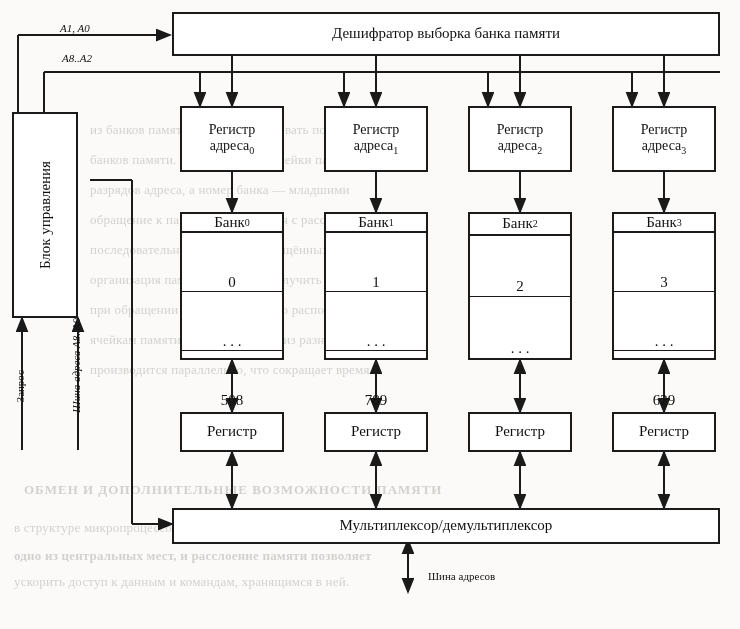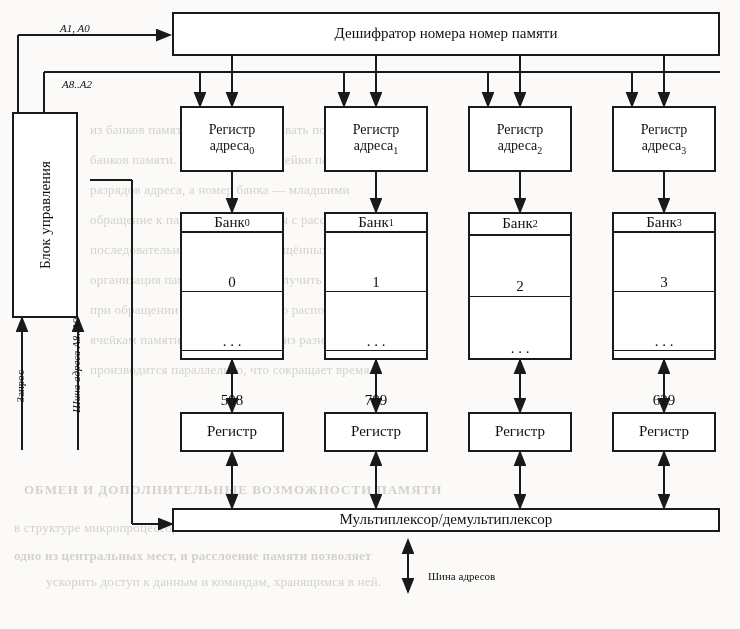--- a/index.html
+++ b/index.html
@@ -170,7 +170,7 @@
   </svg>
 
   <div class="box" style="left:172px; top:12px; width:548px; height:44px;">
-    <span>Дешифратор номера номер памяти</span>
+    <span>Дешифратор выборка банка памяти</span>
   </div>
 
   <div class="lbl" style="left:60px; top:22px; font-style:italic;">

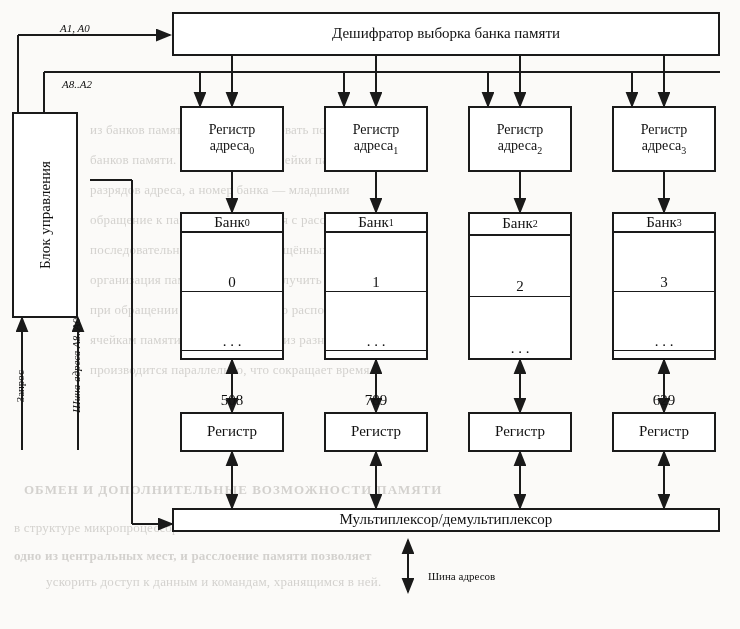--- a/index.html
+++ b/index.html
@@ -176,7 +176,7 @@
   <div class="lbl" style="left:60px; top:22px; font-style:italic;">
     <span>A1, A0</span>
   </div>
-  <div class="lbl" style="left:62px; top:78px; font-style:italic;">
+  <div class="lbl" style="left:62px; top:52px; font-style:italic;">
     <span>A8..A2</span>
   </div>
 

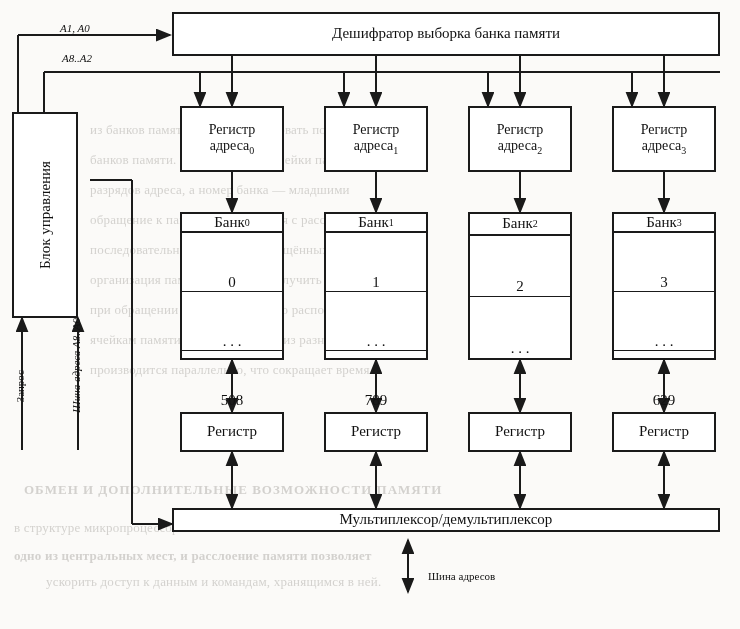--- a/index.html
+++ b/index.html
@@ -265,7 +265,7 @@
     <span>Регистр</span>
   </div>
 
-  <div class="box" style="left:172px; top:508px; width:548px; height:24px;">
+  <div class="box" style="left:172px; top:508px; width:548px; height:36px;">
     <span>Мультиплексор/демультиплексор</span>
   </div>
 

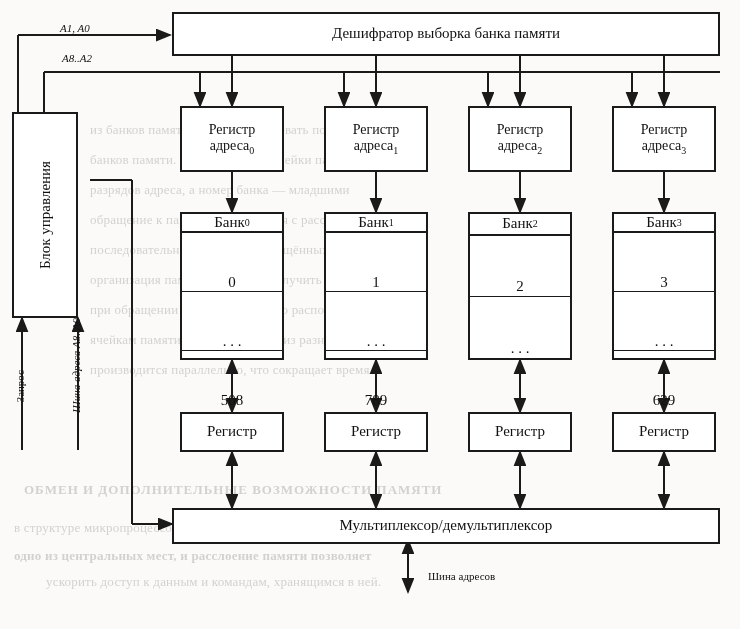--- a/index.html
+++ b/index.html
@@ -109,7 +109,7 @@
   <div class="ghost" style="left:24px; top:482px; font-weight:bold; letter-spacing:1px;">ОБМЕН И ДОПОЛНИТЕЛЬНЫЕ ВОЗМОЖНОСТИ ПАМЯТИ</div>
   <div class="ghost" style="left:14px; top:520px;">в структуре микропроцессорной системы память занимает</div>
   <div class="ghost" style="left:14px; top:548px;font-weight:bold;">одно из центральных мест, и расслоение памяти позволяет</div>
-  <div class="ghost" style="left:14px; top:574px;margin-left:32px;">ускорить доступ к данным и командам, хранящимся в ней.</div>
+  <div class="ghost" style="left:14px; top:574px;">ускорить доступ к данным и командам, хранящимся в ней.</div>
 
   <svg class="lines">
     <defs>

